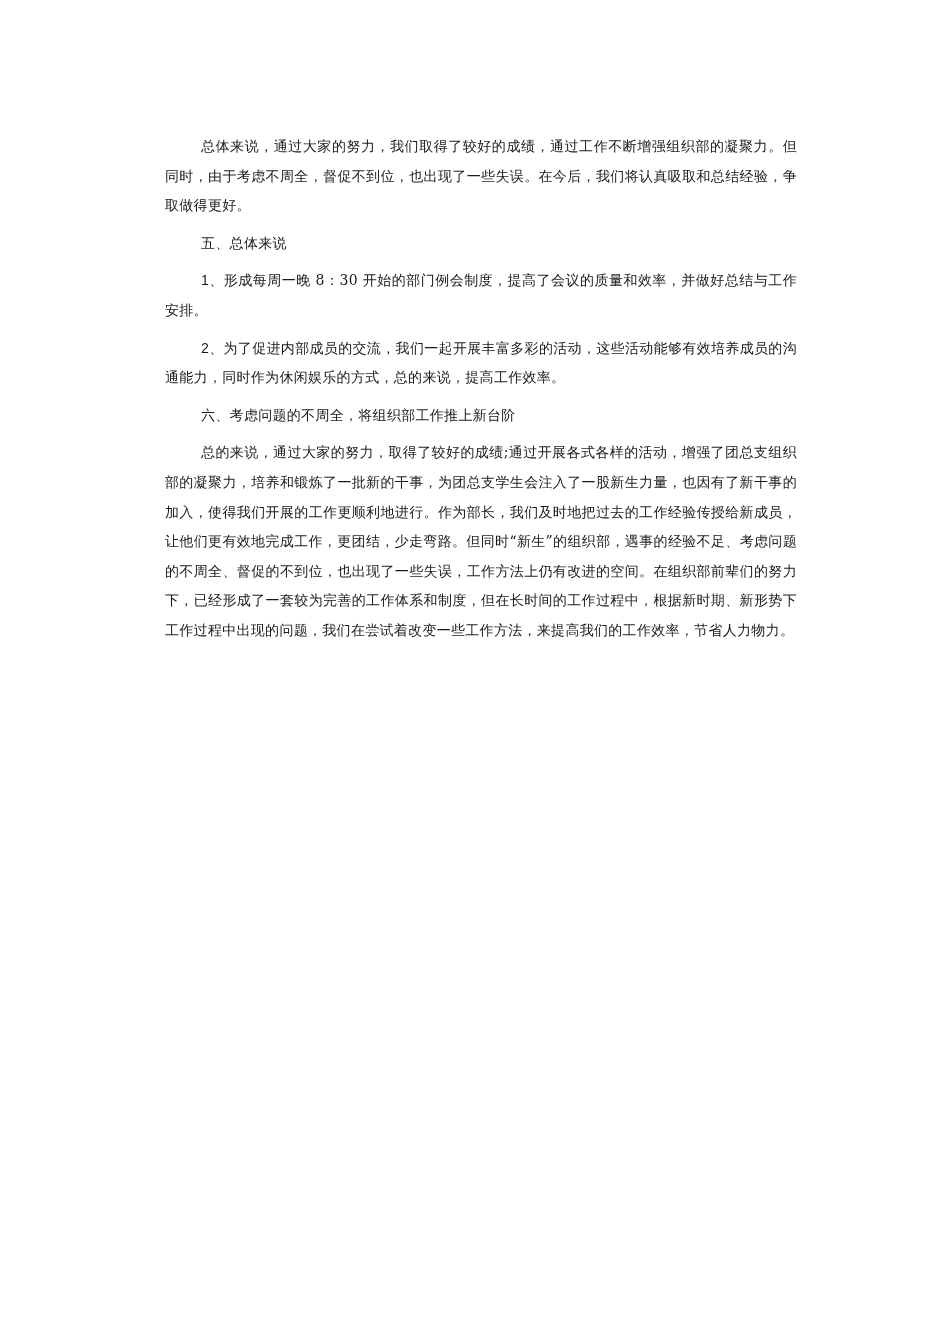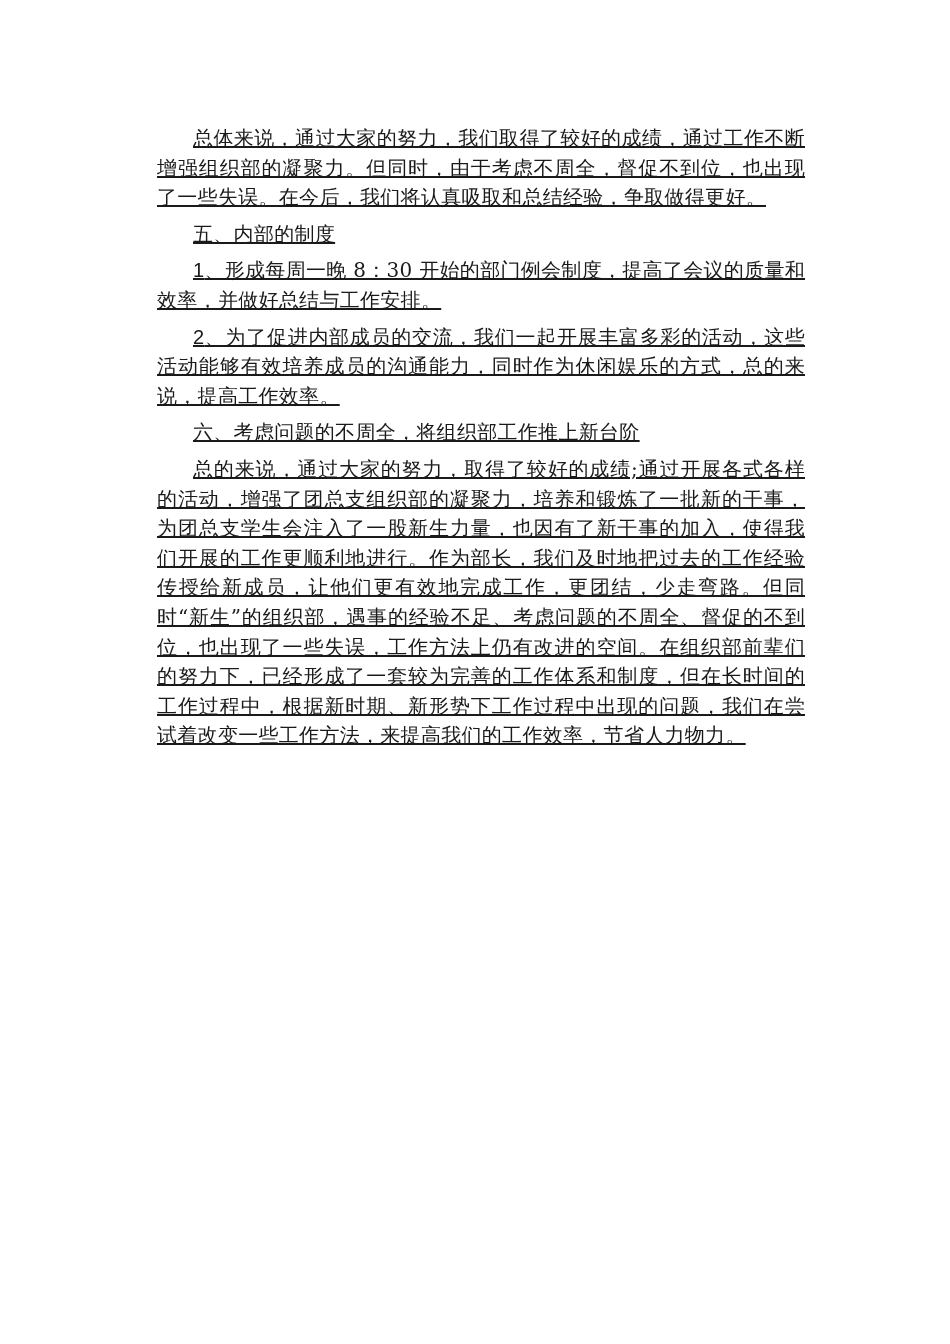--- a/index.html
+++ b/index.html
@@ -22,14 +22,13 @@
       width: 648px;
     }
     .para {
-      margin: 0;
-      font-size: 20px;
+      margin: 8px;
+      font-size: 14px;
       line-height: 29.6px;
       text-align: justify;
       text-justify: inter-character;
       letter-spacing: 0.3px;
       word-break: break-all;
-      text-decoration: underline;
     }
     .indent {
       text-indent: 36px;

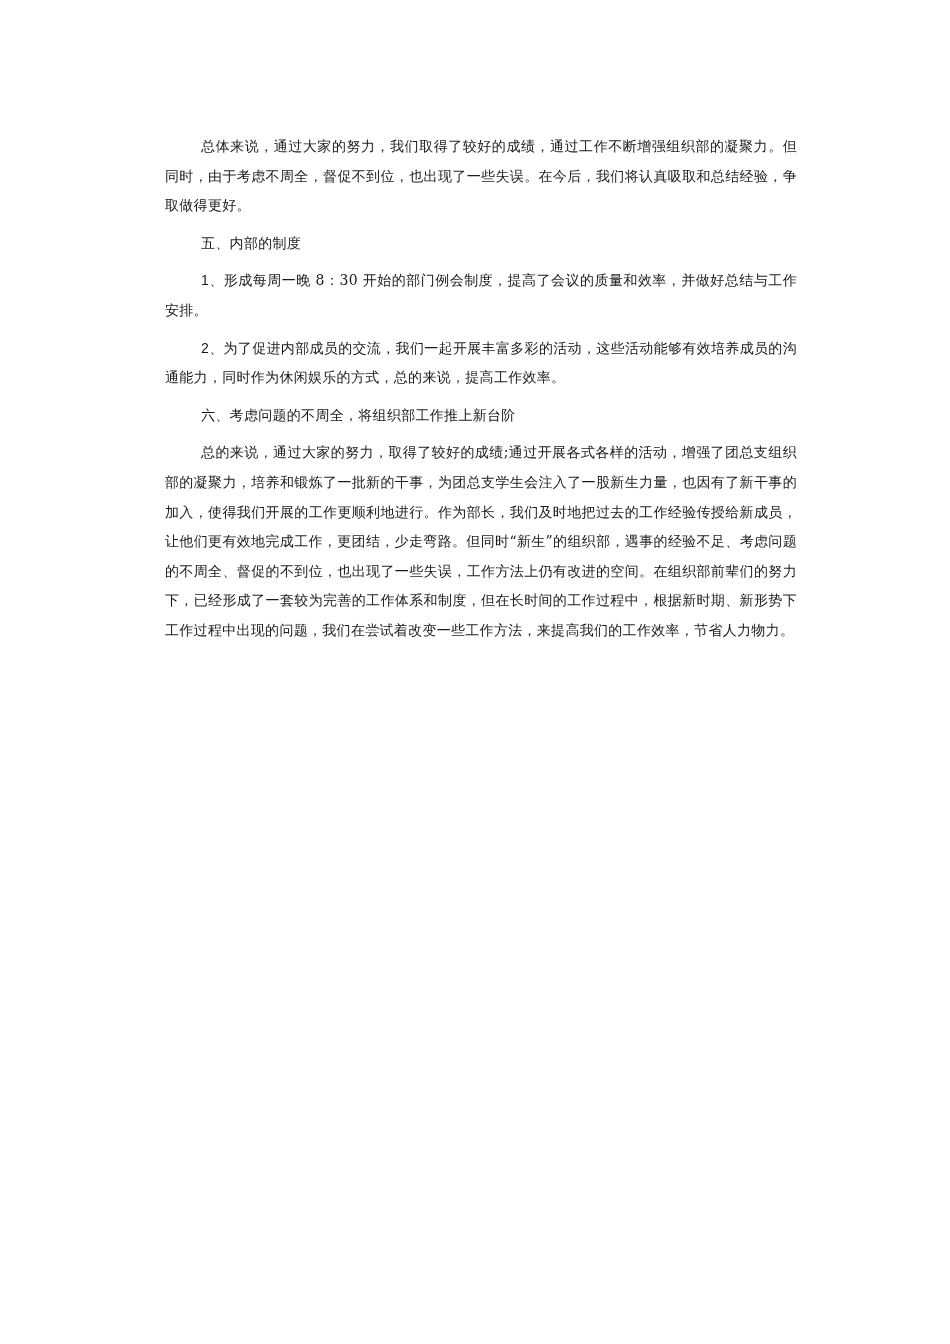--- a/index.html
+++ b/index.html
@@ -46,7 +46,7 @@
 <div class="page">
   <p class="para indent">总体来说，通过大家的努力，我们取得了较好的成绩，通过工作不断增强组织部的凝聚力。但同时，由于考虑不周全，督促不到位，也出现了一些失误。在今后，我们将认真吸取和总结经验，争取做得更好。</p>
 
-  <p class="para indent gap">五、内部的制度</p>
+  <p class="para indent gap">五、总体来说</p>
 
   <p class="para indent gap"><span class="num">1</span><span>、形成每周一晚 8：30 开始的部门例会制度，提高了会议的质量和效率，并做好总结与工作安排。</span></p>
 

